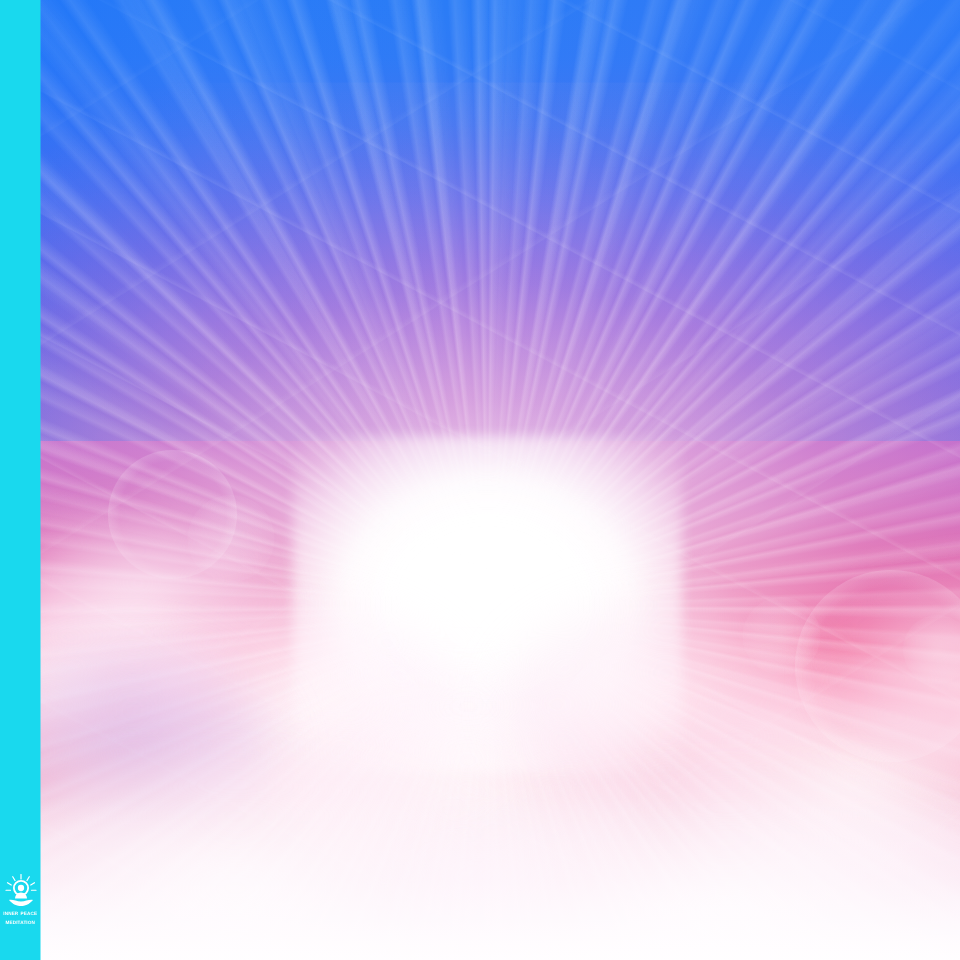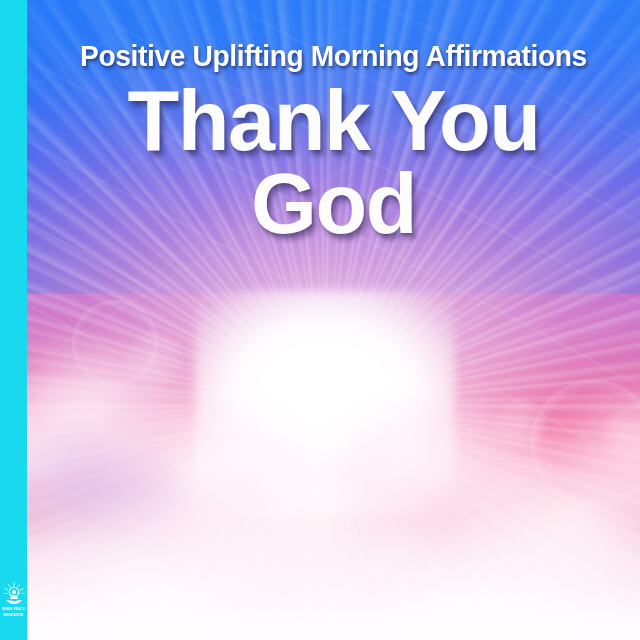--- a/index.html
+++ b/index.html
@@ -323,13 +323,6 @@
     </div>
   </div>
 
-  <div class="text-layer">
-    <div class="subtitle">Positive Uplifting Morning Affirmations</div>
-    <div class="headline">
-      <span class="ln">Thank You</span>
-      <span class="ln">God</span>
-    </div>
-  </div>
 
 </div>
 

